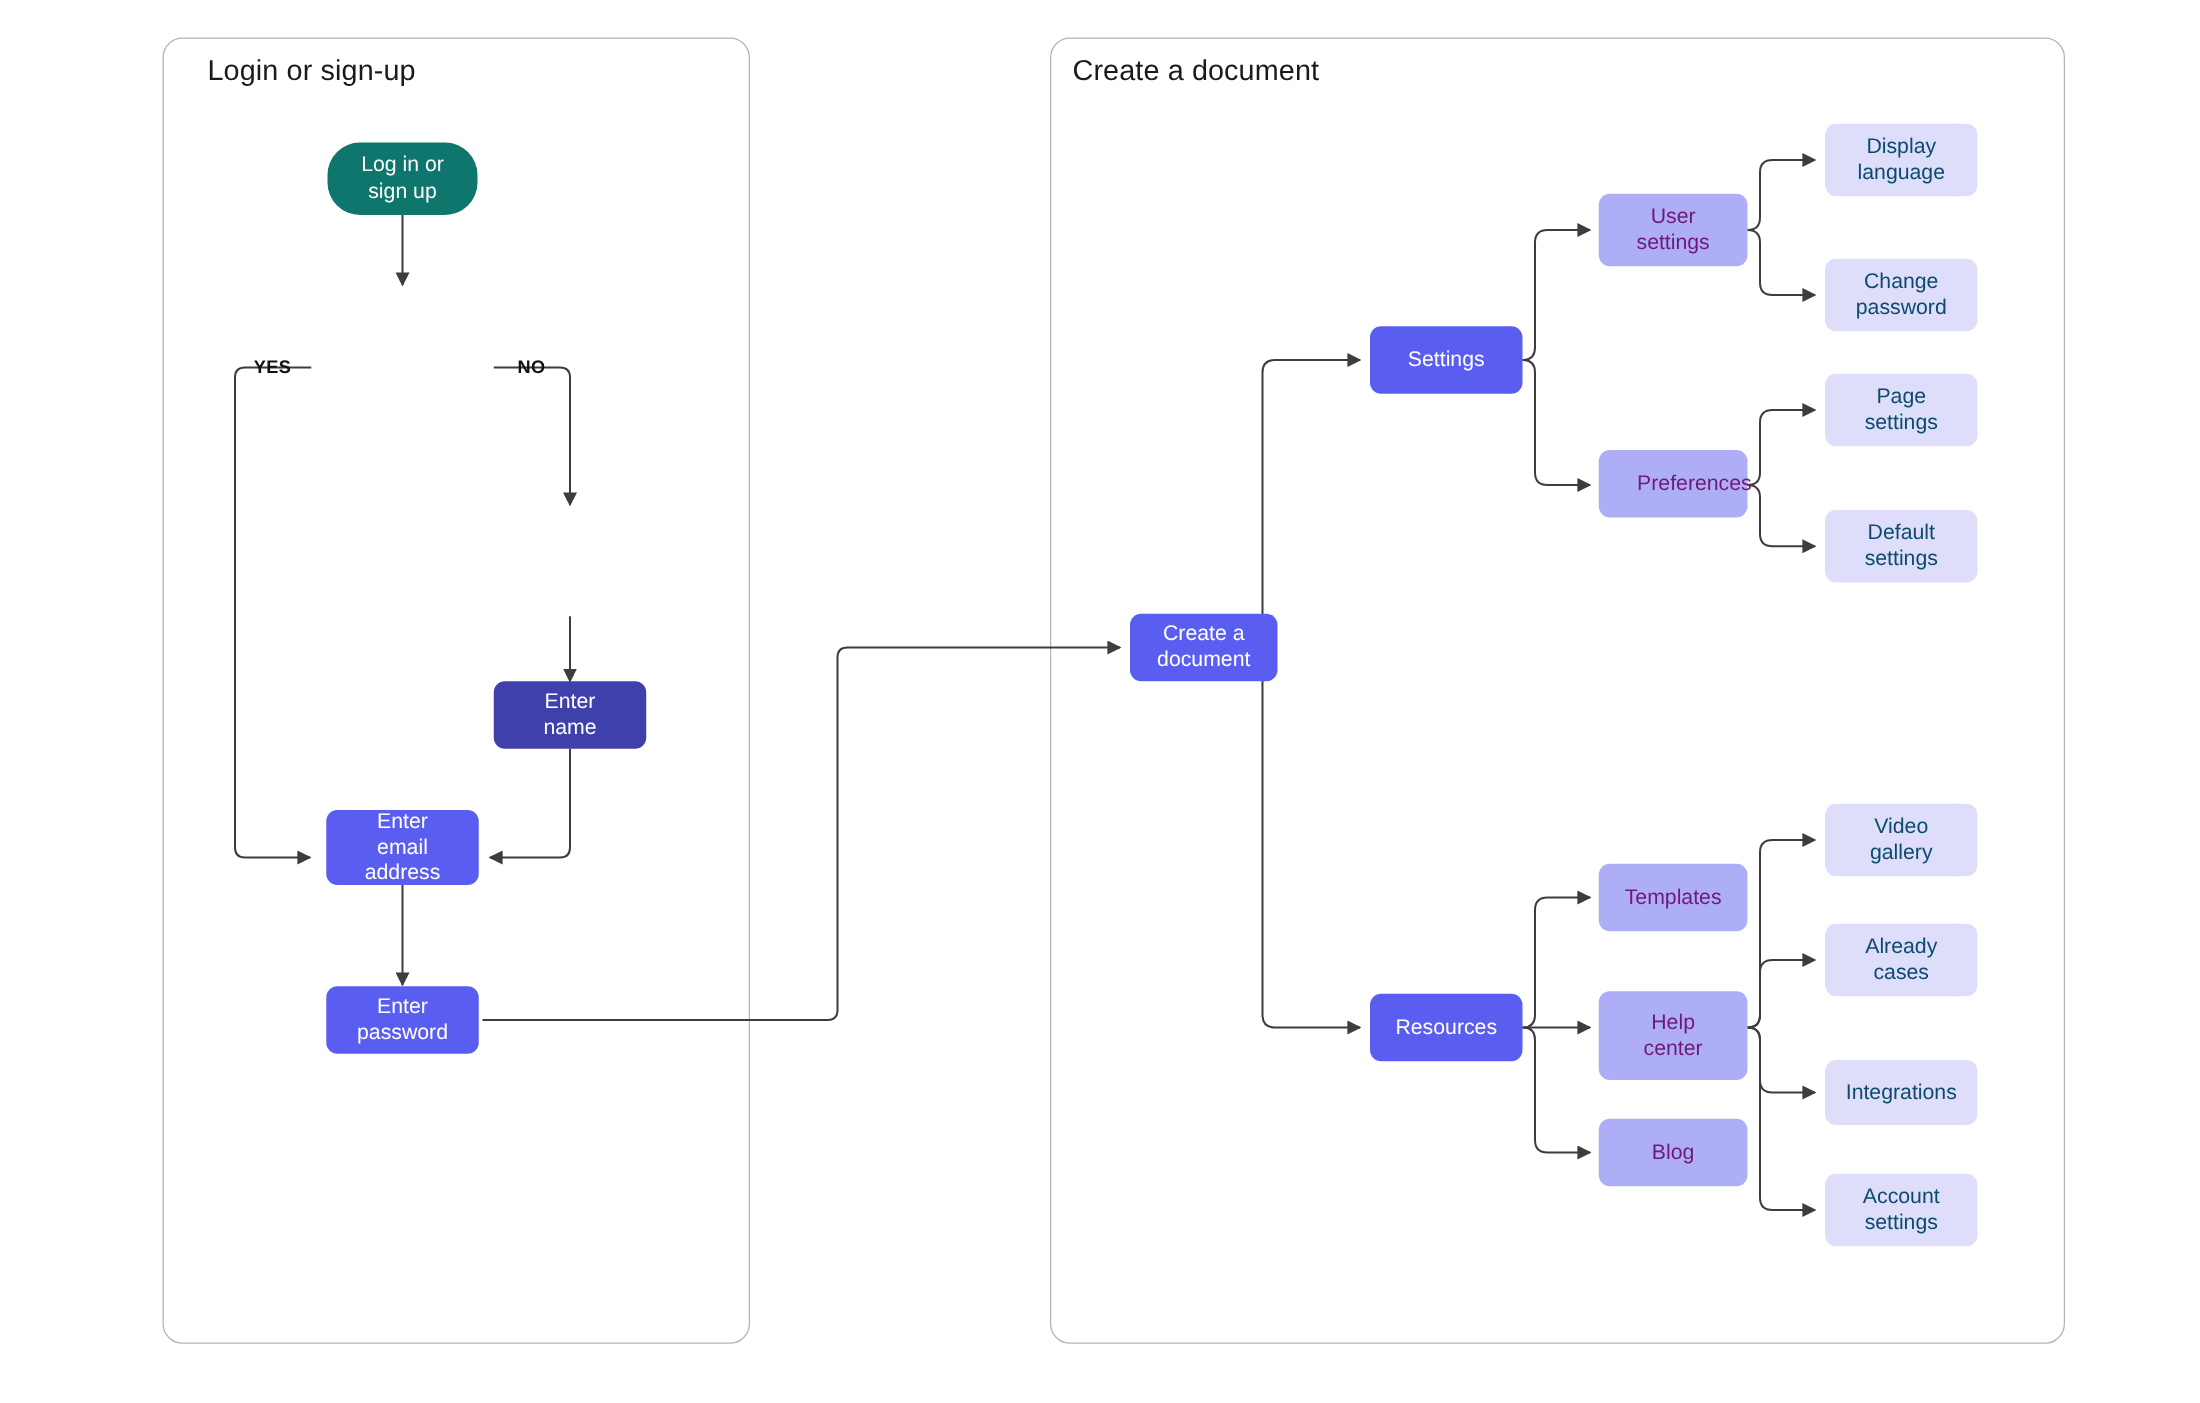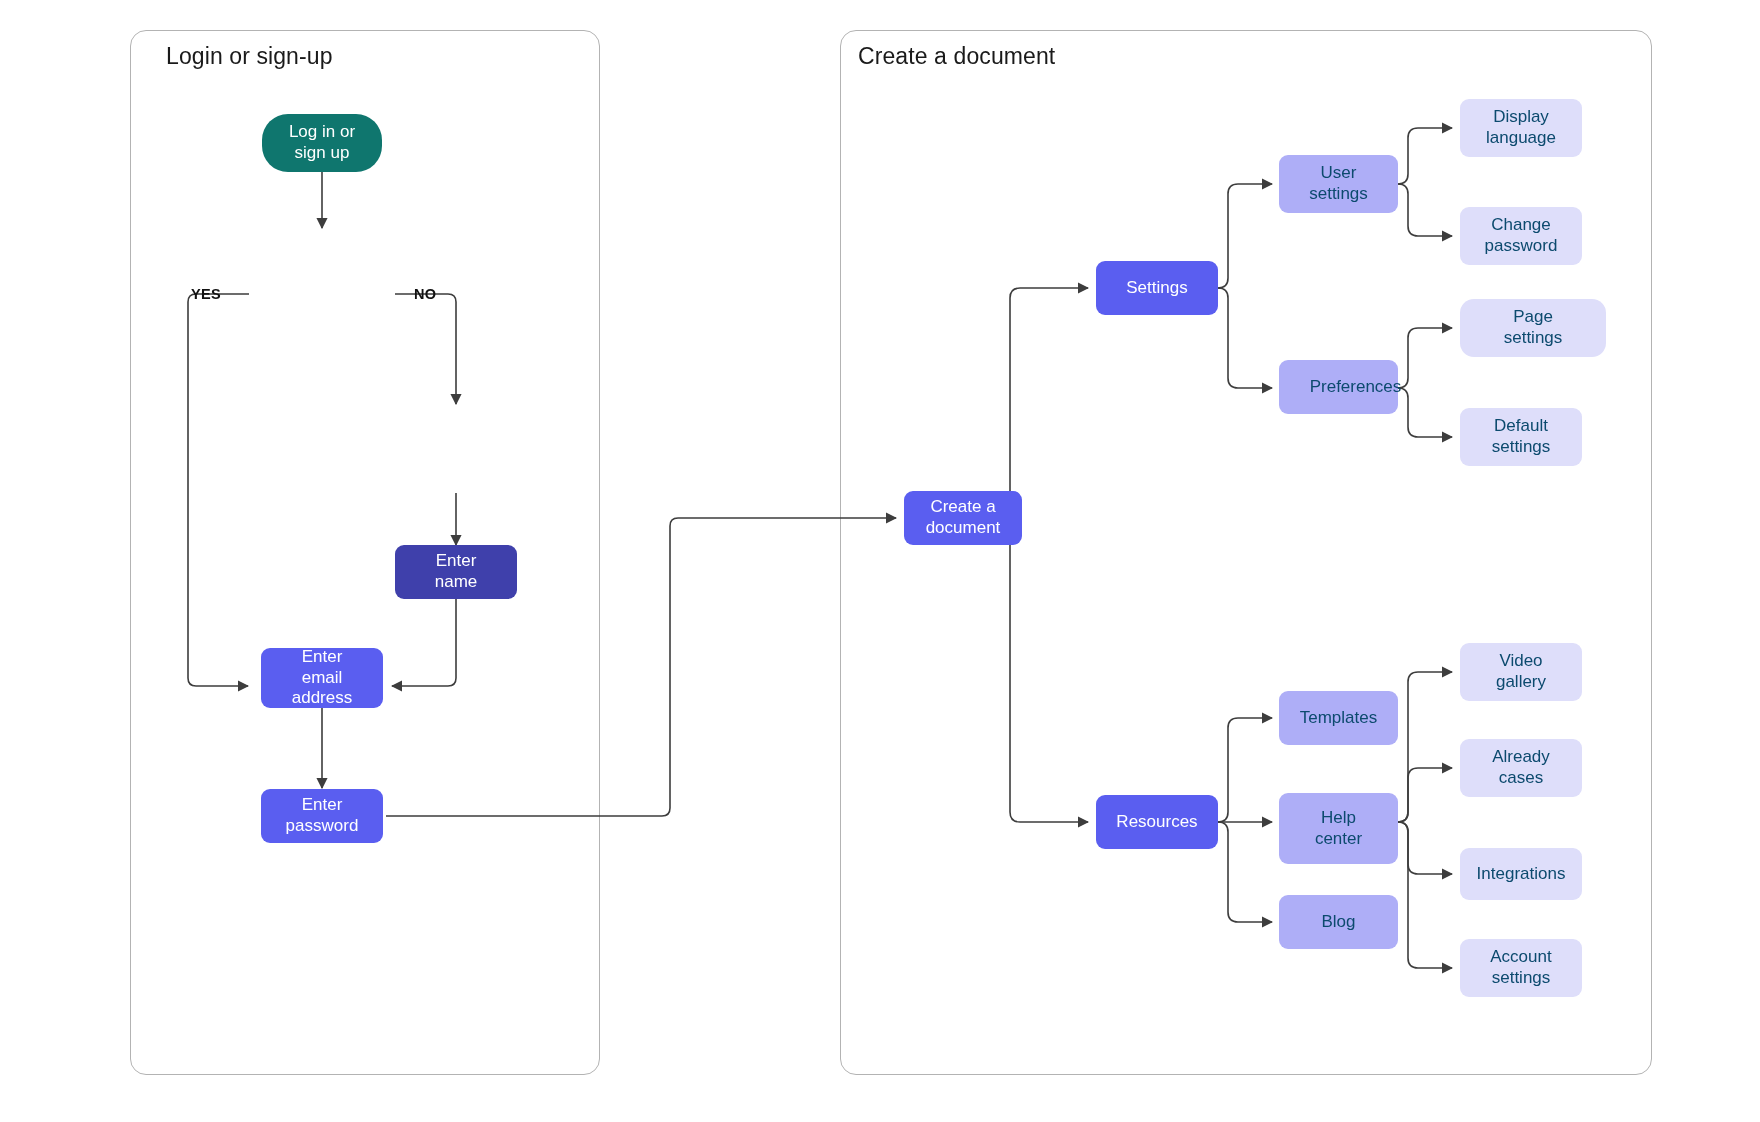--- a/index.html
+++ b/index.html
@@ -69,7 +69,7 @@
   }
   .node.light {
     background: #aeaef7;
-    color: #0c4a6e;
+    color: #701a75;
   }
   .node.pale {
     background: #dedefa;

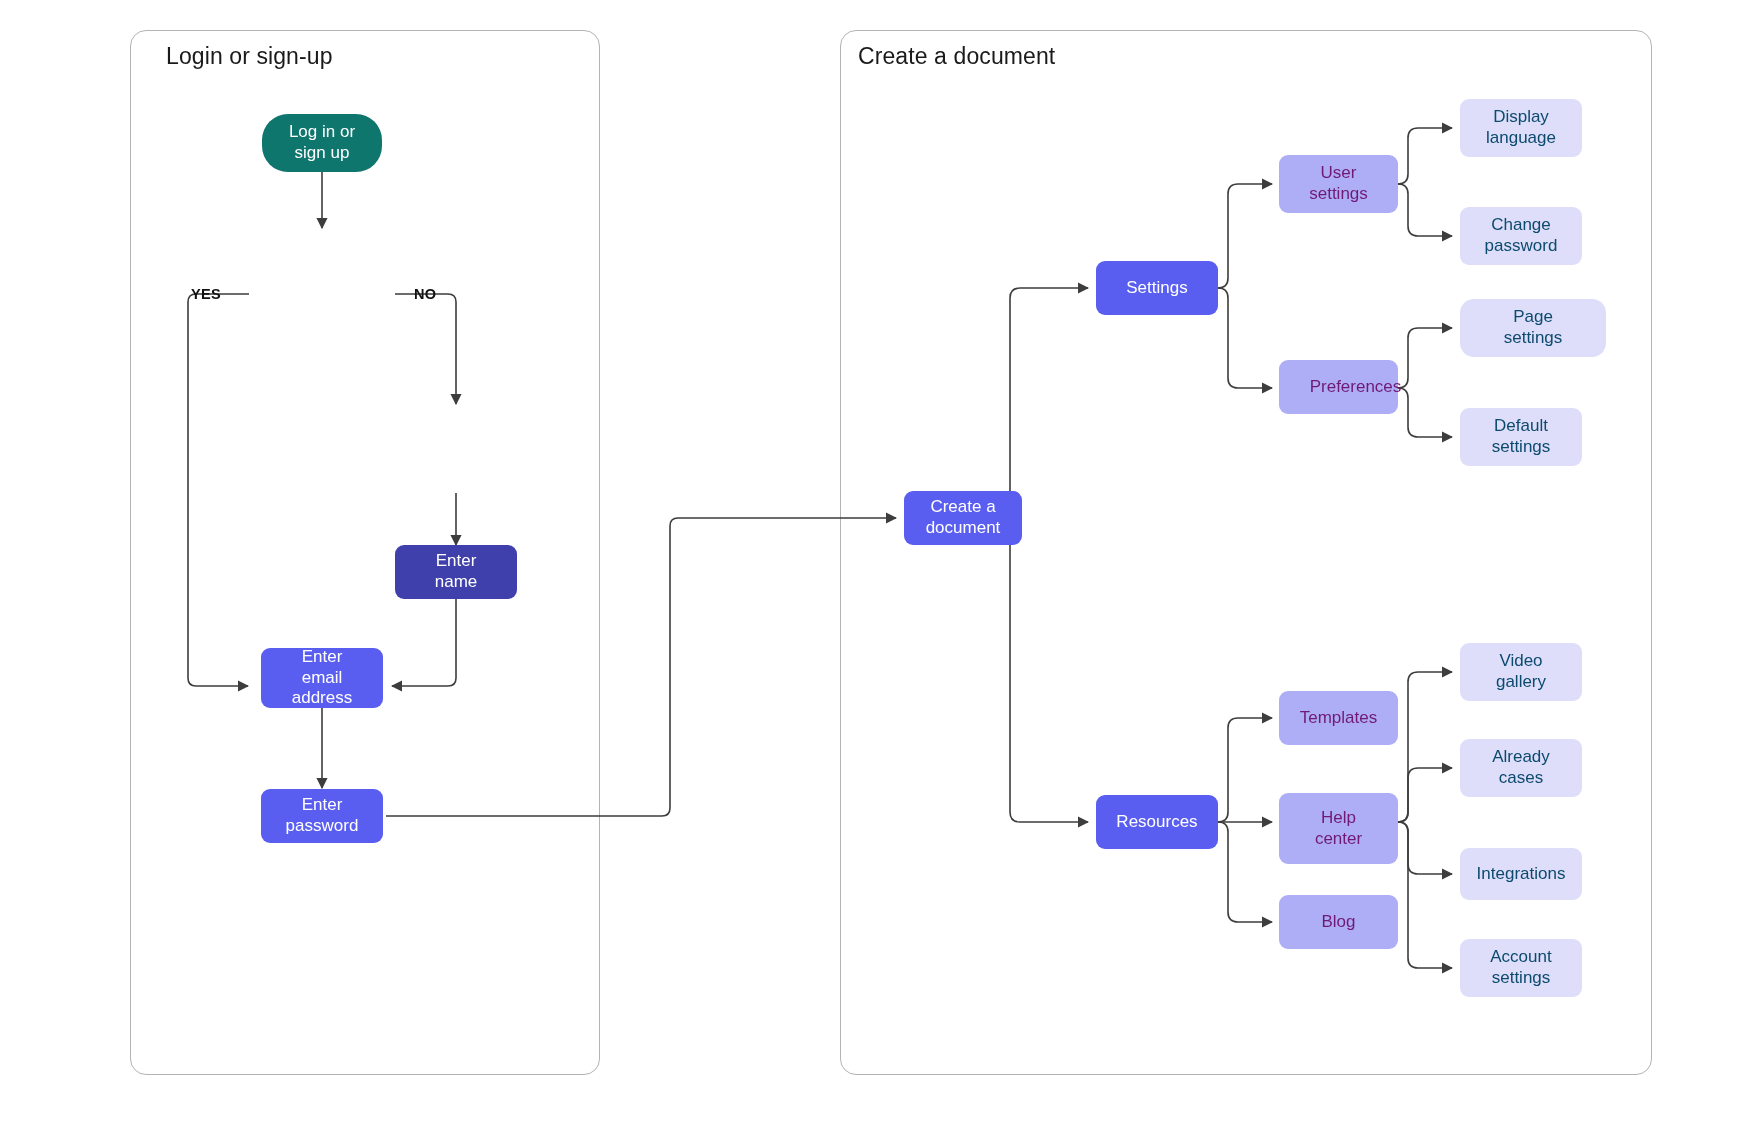--- a/index.html
+++ b/index.html
@@ -169,7 +169,7 @@
 sign up</div>
 
 
-  <div class="edge-label" style="left:191px; top:286px;">YES</div>
+  <div class="edge-label" style="left:203px; top:286px;">YES</div>
   <div class="edge-label" style="left:414px; top:286px;">NO</div>
 
 

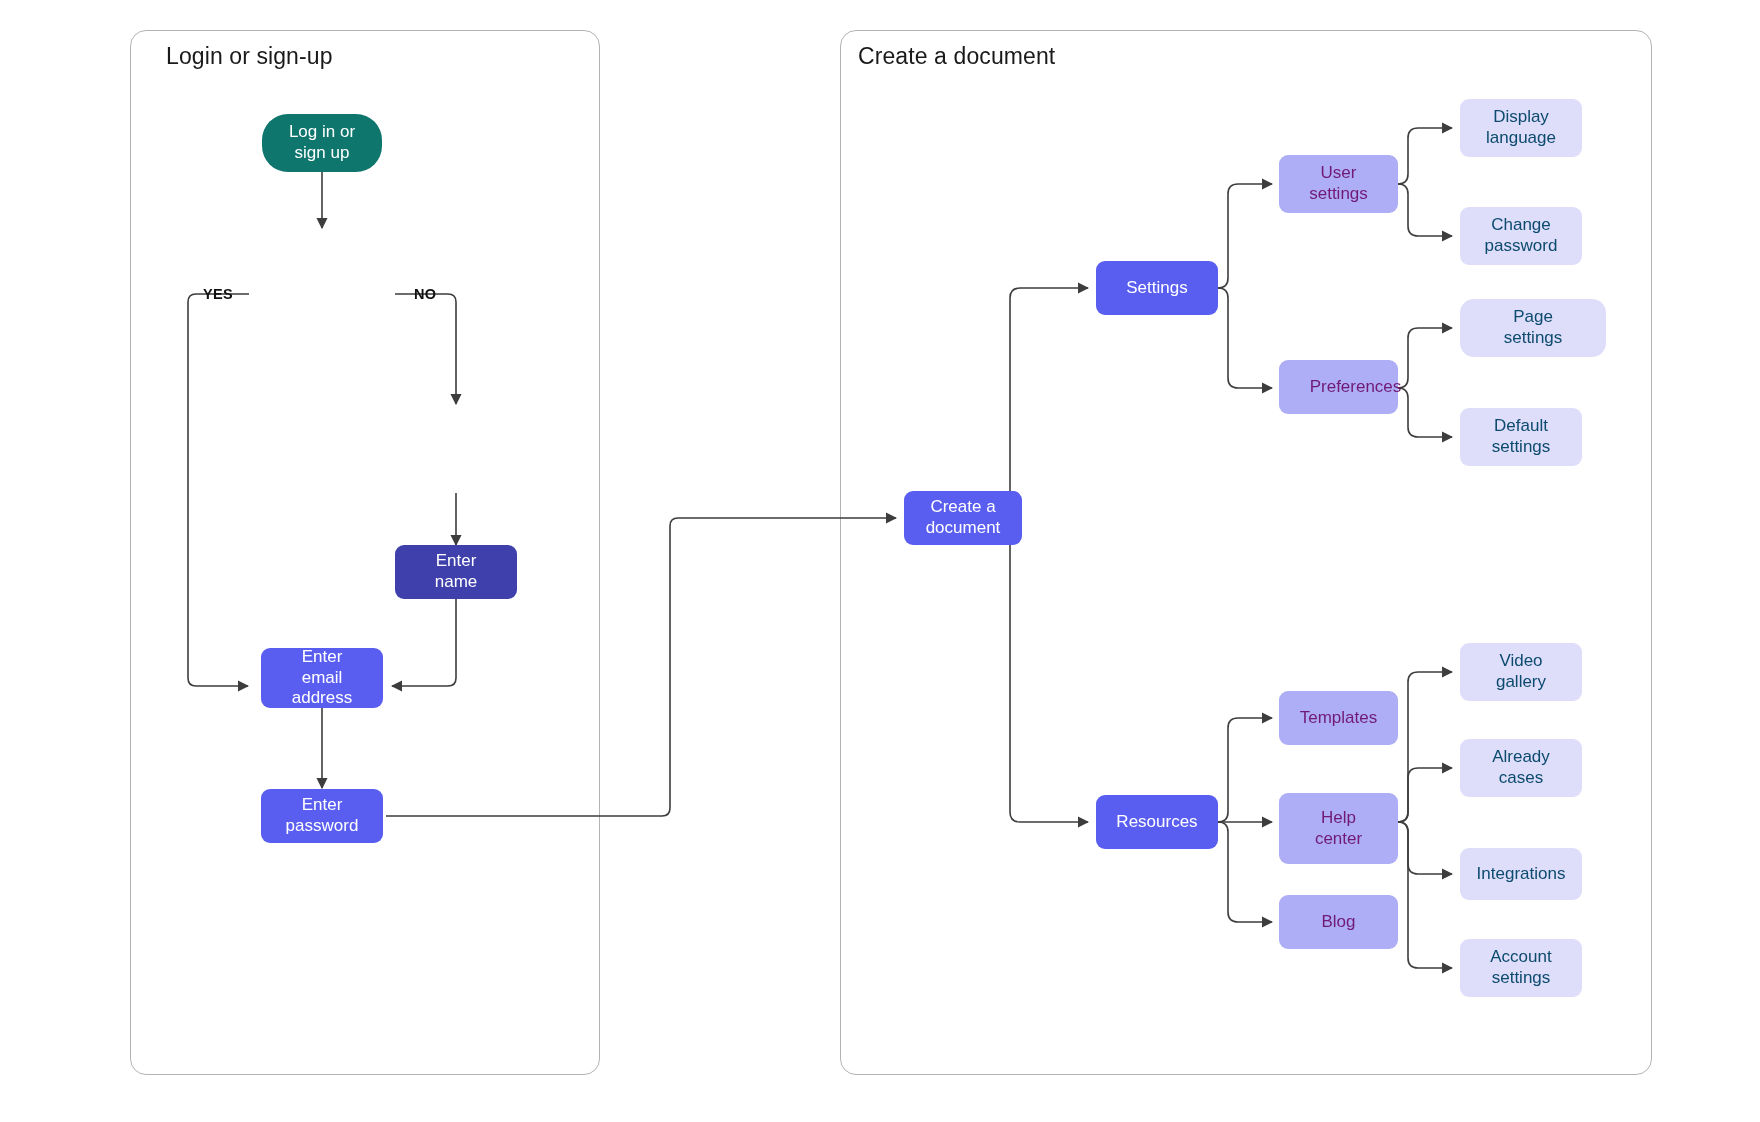--- a/index.html
+++ b/index.html
@@ -208,7 +208,7 @@
   <div class="node pale" style="left:1460px; top:207px; width:122px; height:58px;">Change
 password</div>
 
-  <div class="node pale" style="left:1460px; top:299px; width:146px; height:58px;border-radius:14px;">Page
+  <div class="node pale" style="left:1460px; top:299px; width:122px; height:58px;">Page
 settings</div>
 
   <div class="node pale" style="left:1460px; top:408px; width:122px; height:58px;">Default

